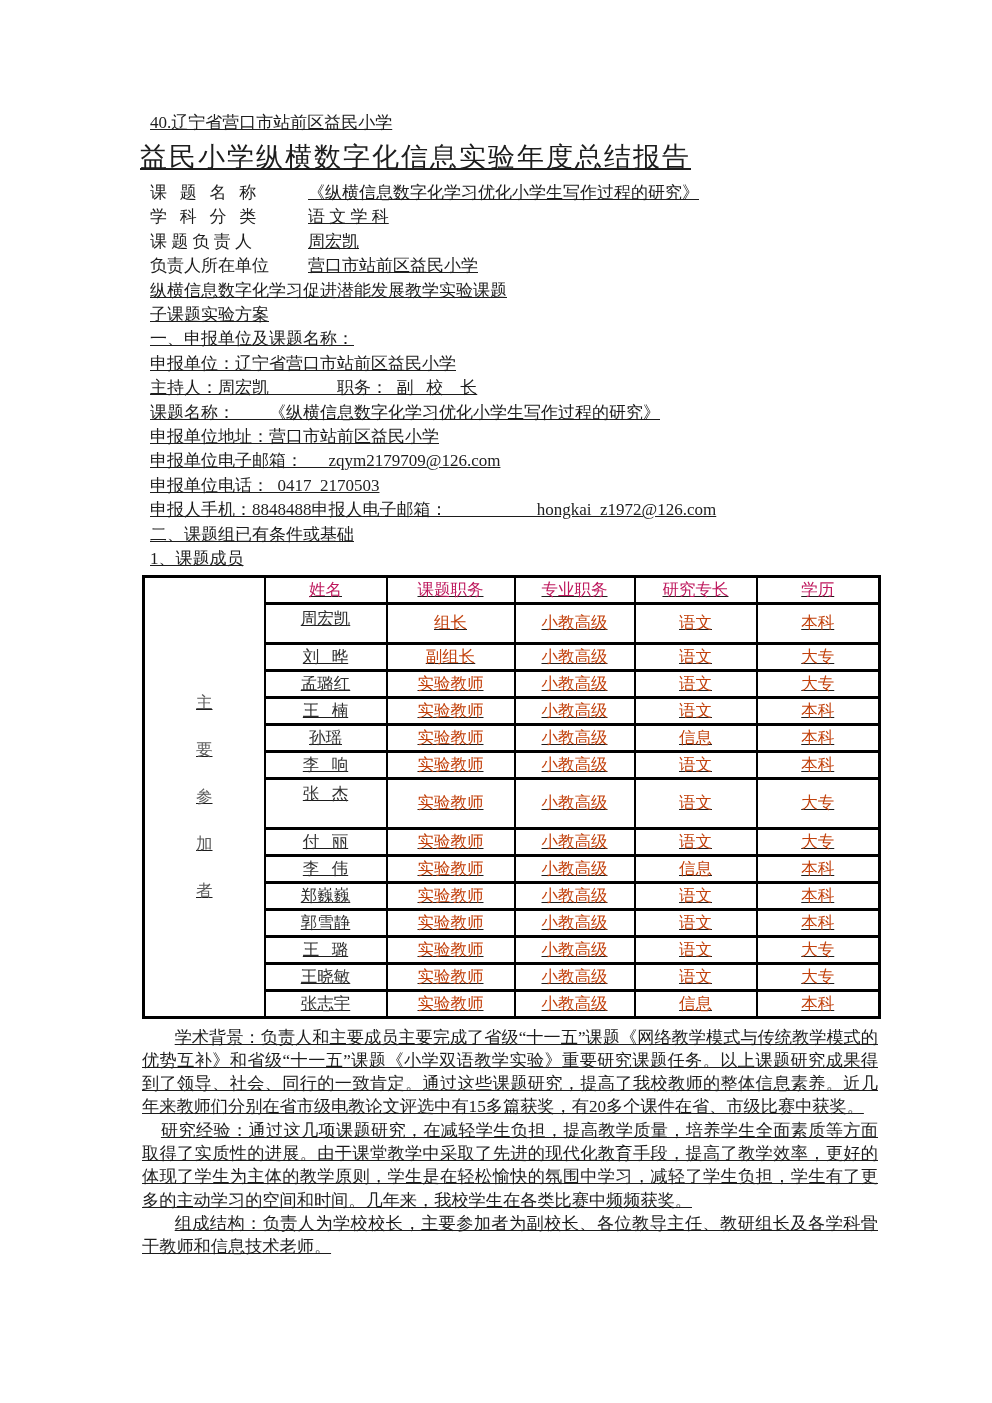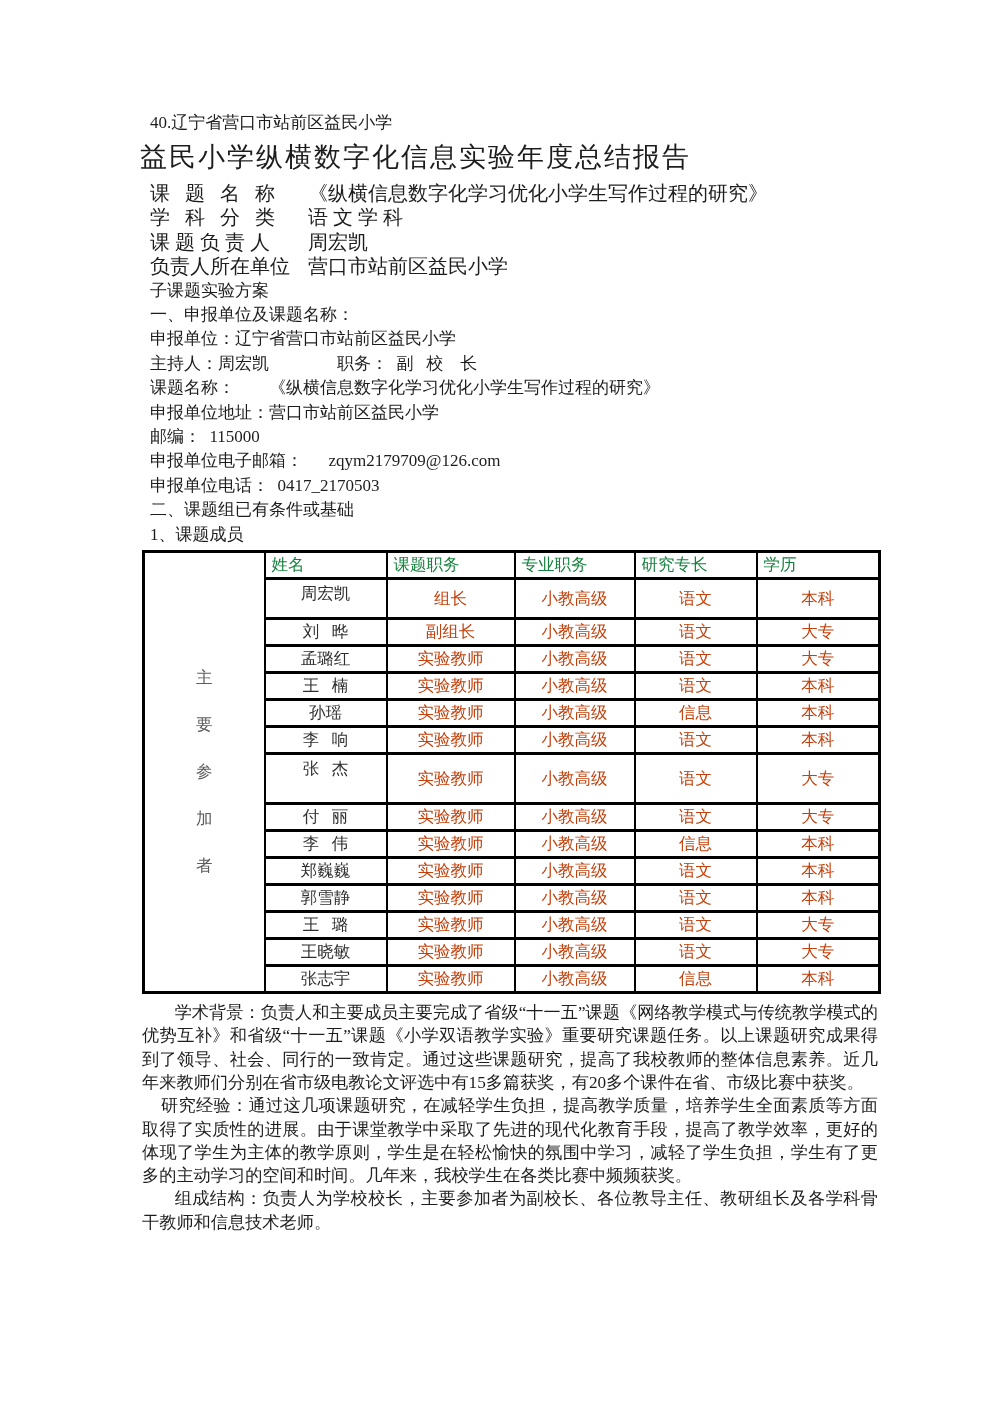--- a/index.html
+++ b/index.html
@@ -13,6 +13,7 @@
     box-sizing:border-box;
     padding:112px 112px 0 150px;
     overflow:hidden;
+    text-decoration:underline;
   }
   .doc-number { font-size:17px; line-height:22px; white-space:pre-wrap; }
   .doc-title {

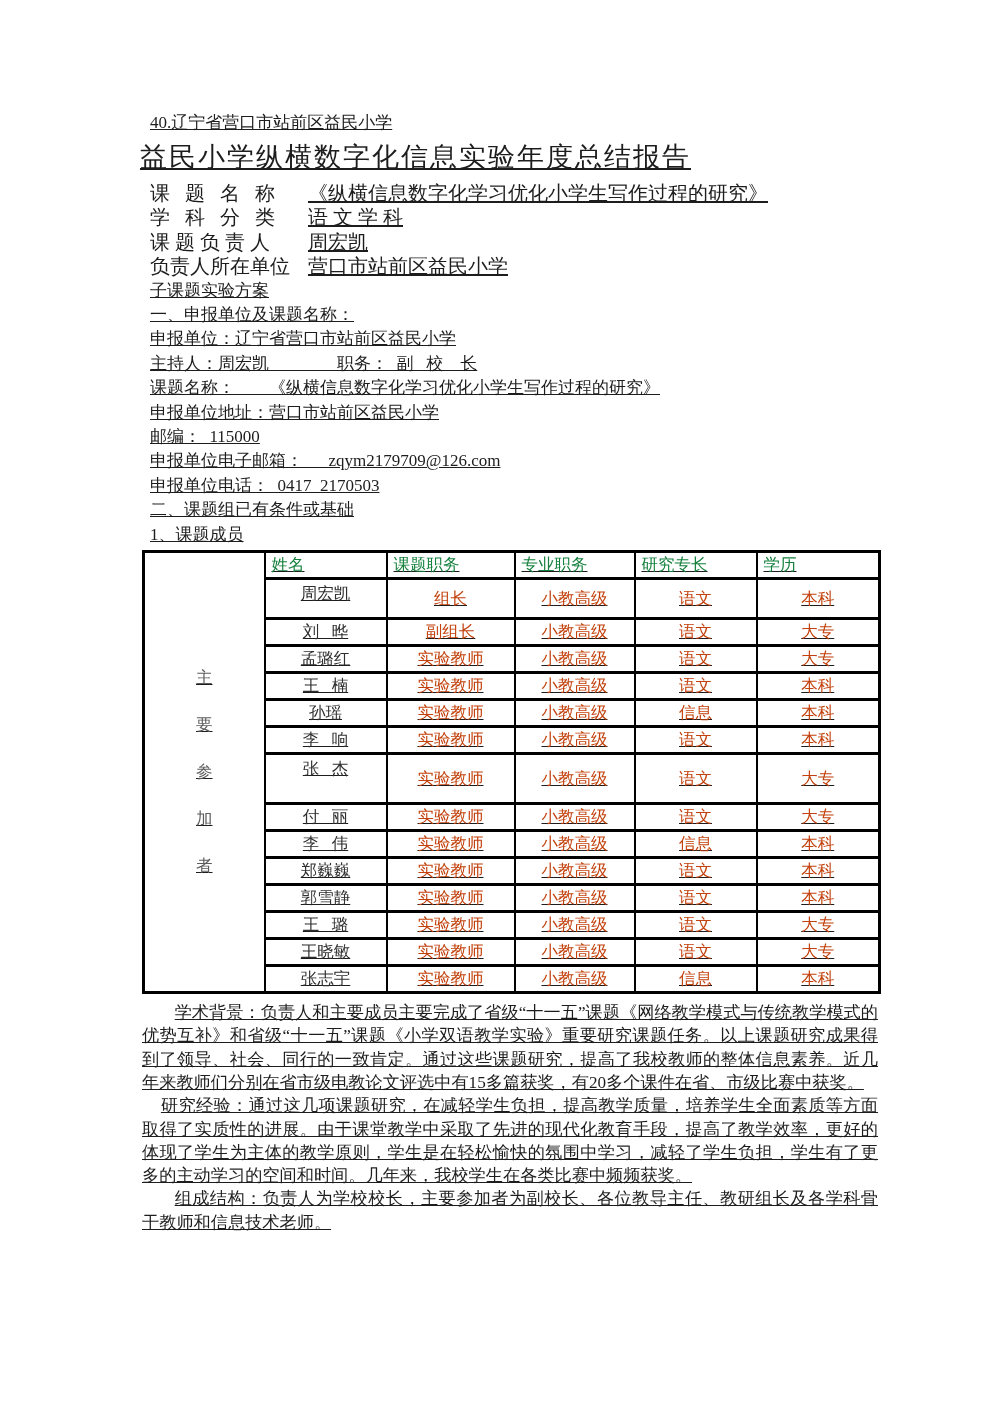--- a/index.html
+++ b/index.html
@@ -21,7 +21,7 @@
     letter-spacing:2px; white-space:nowrap; margin:3px 0 4px -10px;
     font-weight:500;
   }
-  .field-line { font-size:20px; line-height:24.4px; white-space:pre-wrap; }
+  .field-line { font-size:17px; line-height:24.4px; white-space:pre-wrap; }
   .field-label { display:inline-block; width:158px; white-space:pre-wrap; }
   .section-line { font-size:17px; line-height:24.4px; white-space:pre-wrap; }
 

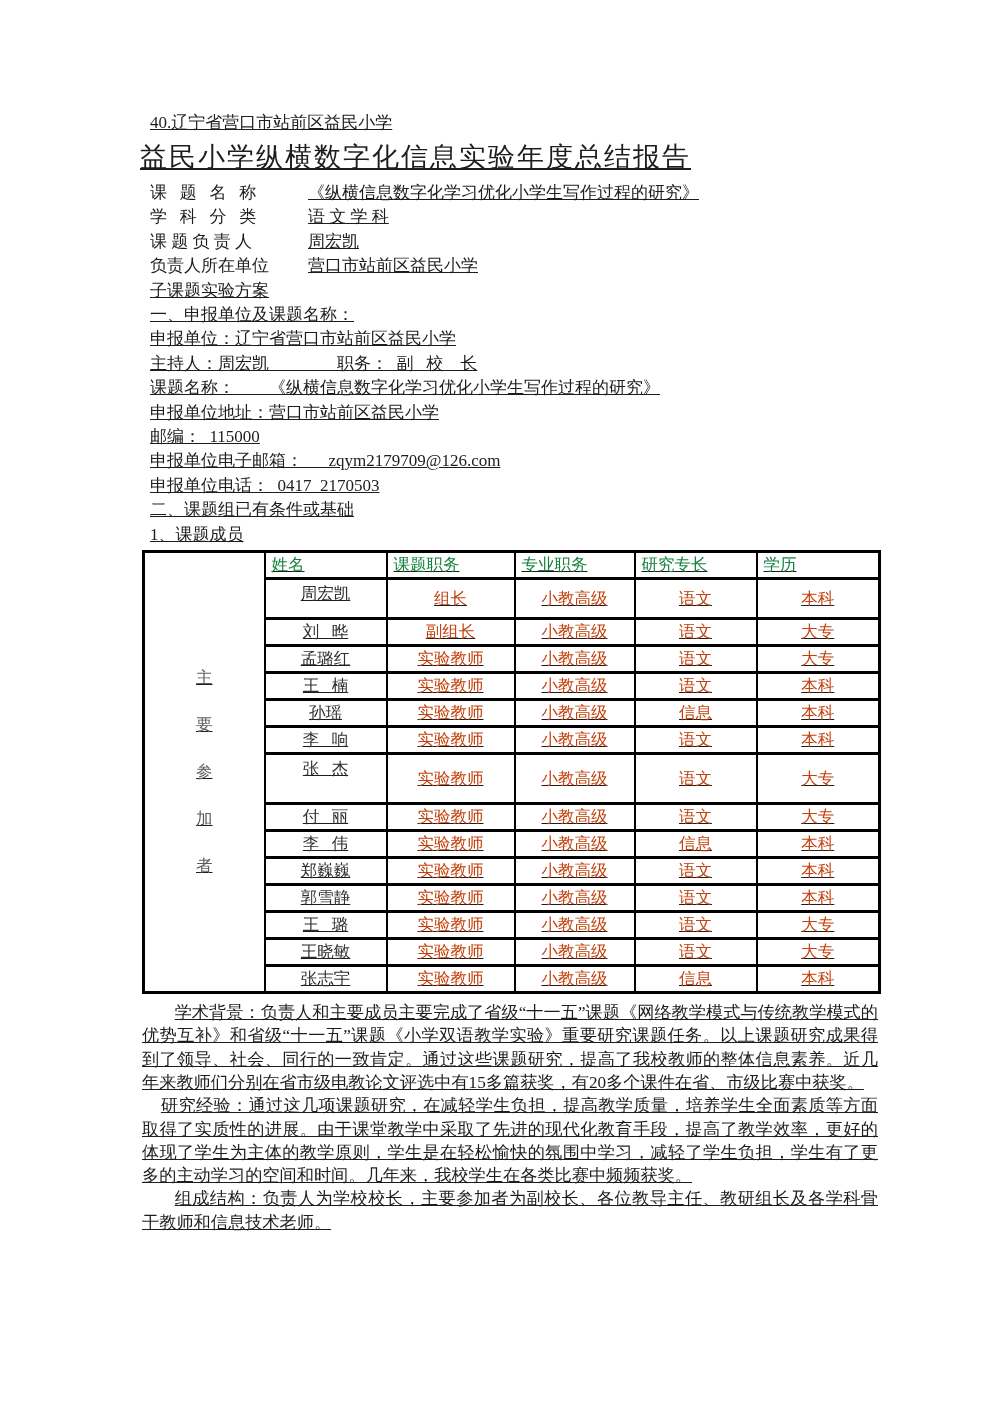--- a/index.html
+++ b/index.html
@@ -77,6 +77,7 @@
       <div class="field-line"><span class="field-label">负责人所在单位</span><span class="field-value">营口市站前区益民小学</span></div>
     </div>
   <div id="section-lines">
+      <div class="section-line">纵横信息数字化学习促进潜能发展教学实验课题</div>
       <div class="section-line">子课题实验方案</div>
       <div class="section-line">一、申报单位及课题名称：</div>
       <div class="section-line">申报单位：辽宁省营口市站前区益民小学</div>

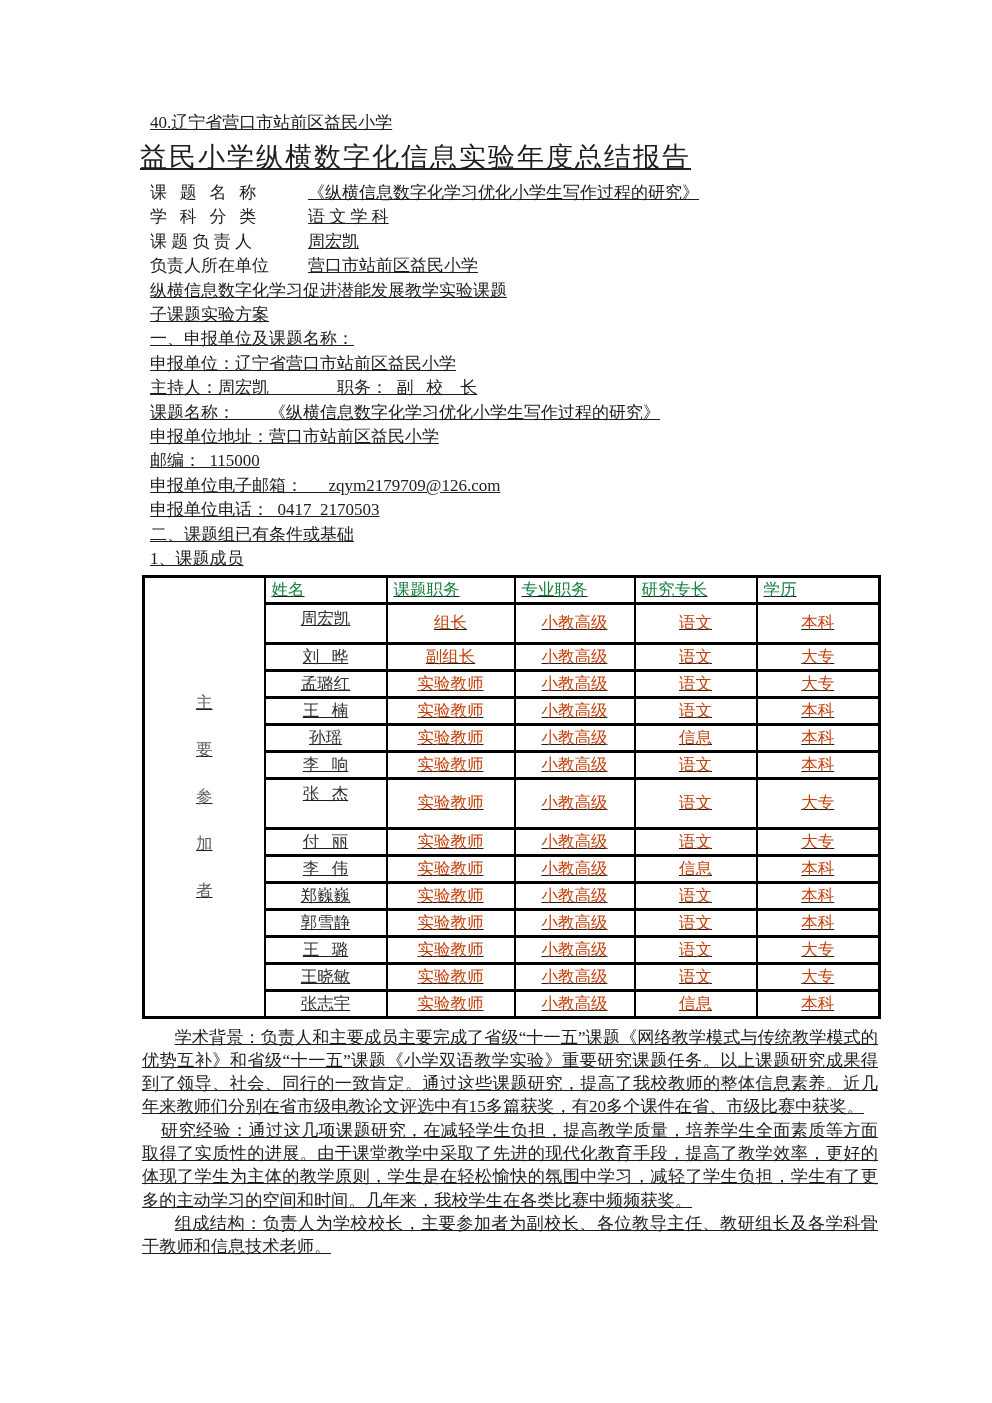--- a/index.html
+++ b/index.html
@@ -84,7 +84,6 @@
       <div class="section-line">主持人：周宏凯                职务：  副   校    长</div>
       <div class="section-line">课题名称：        《纵横信息数字化学习优化小学生写作过程的研究》</div>
       <div class="section-line">申报单位地址：营口市站前区益民小学</div>
-      <div class="section-line">邮编：  115000</div>
       <div class="section-line">申报单位电子邮箱：      zqym2179709@126.com</div>
       <div class="section-line">申报单位电话：  0417_2170503</div>
       <div class="section-line">二、课题组已有条件或基础</div>

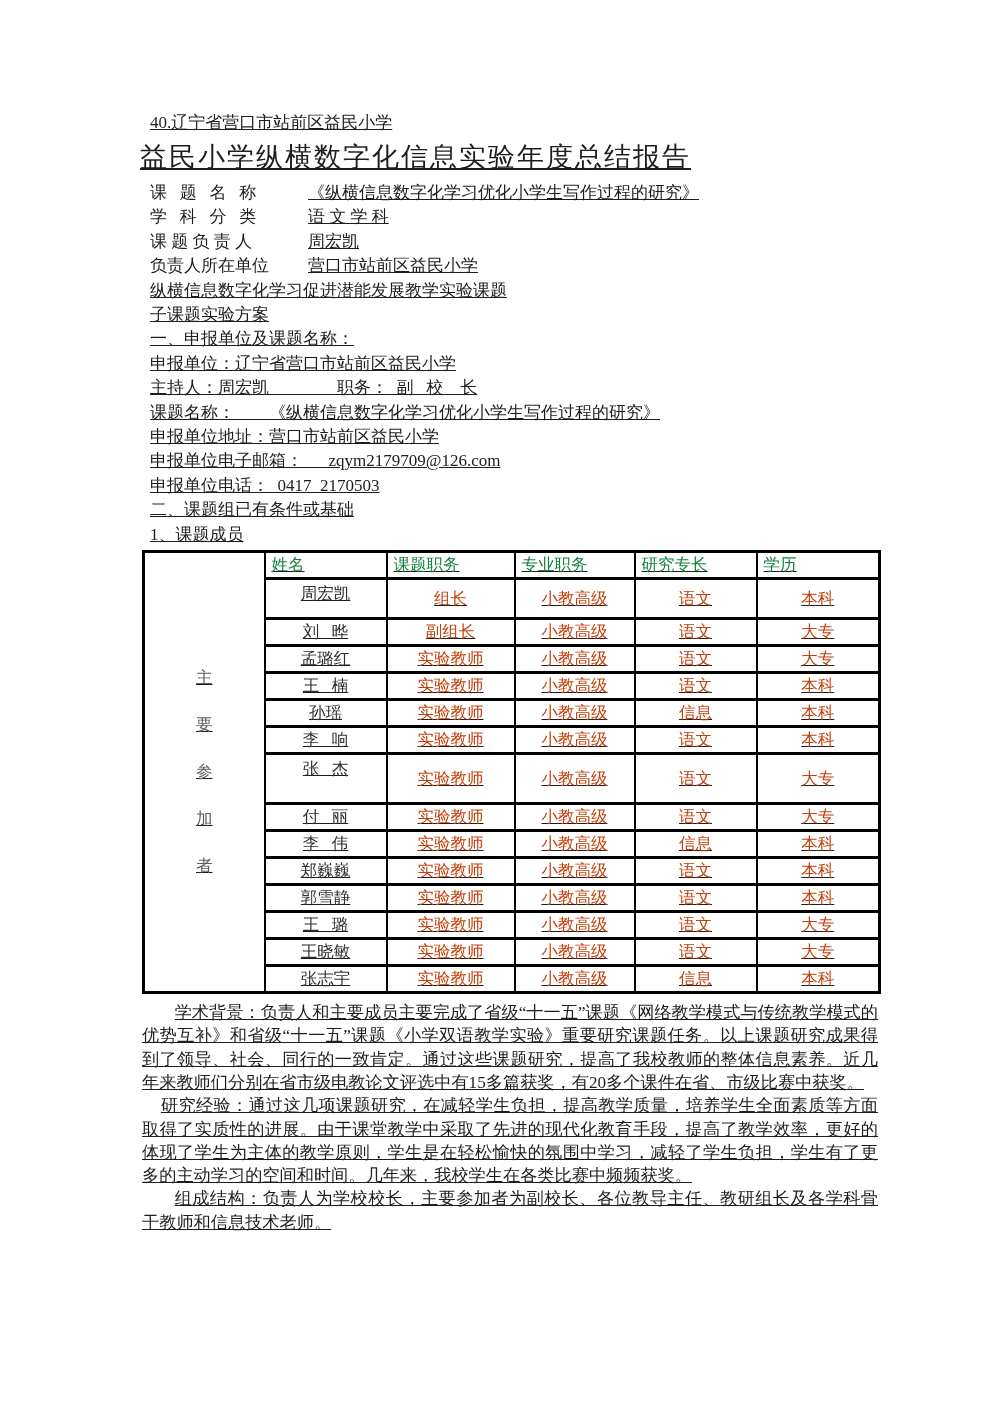--- a/index.html
+++ b/index.html
@@ -86,6 +86,7 @@
       <div class="section-line">申报单位地址：营口市站前区益民小学</div>
       <div class="section-line">申报单位电子邮箱：      zqym2179709@126.com</div>
       <div class="section-line">申报单位电话：  0417_2170503</div>
+      <div class="section-line">申报人手机：8848488申报人电子邮箱：__________ hongkai_z1972@126.com</div>
       <div class="section-line">二、课题组已有条件或基础</div>
       <div class="section-line">1、课题成员</div>
     </div>

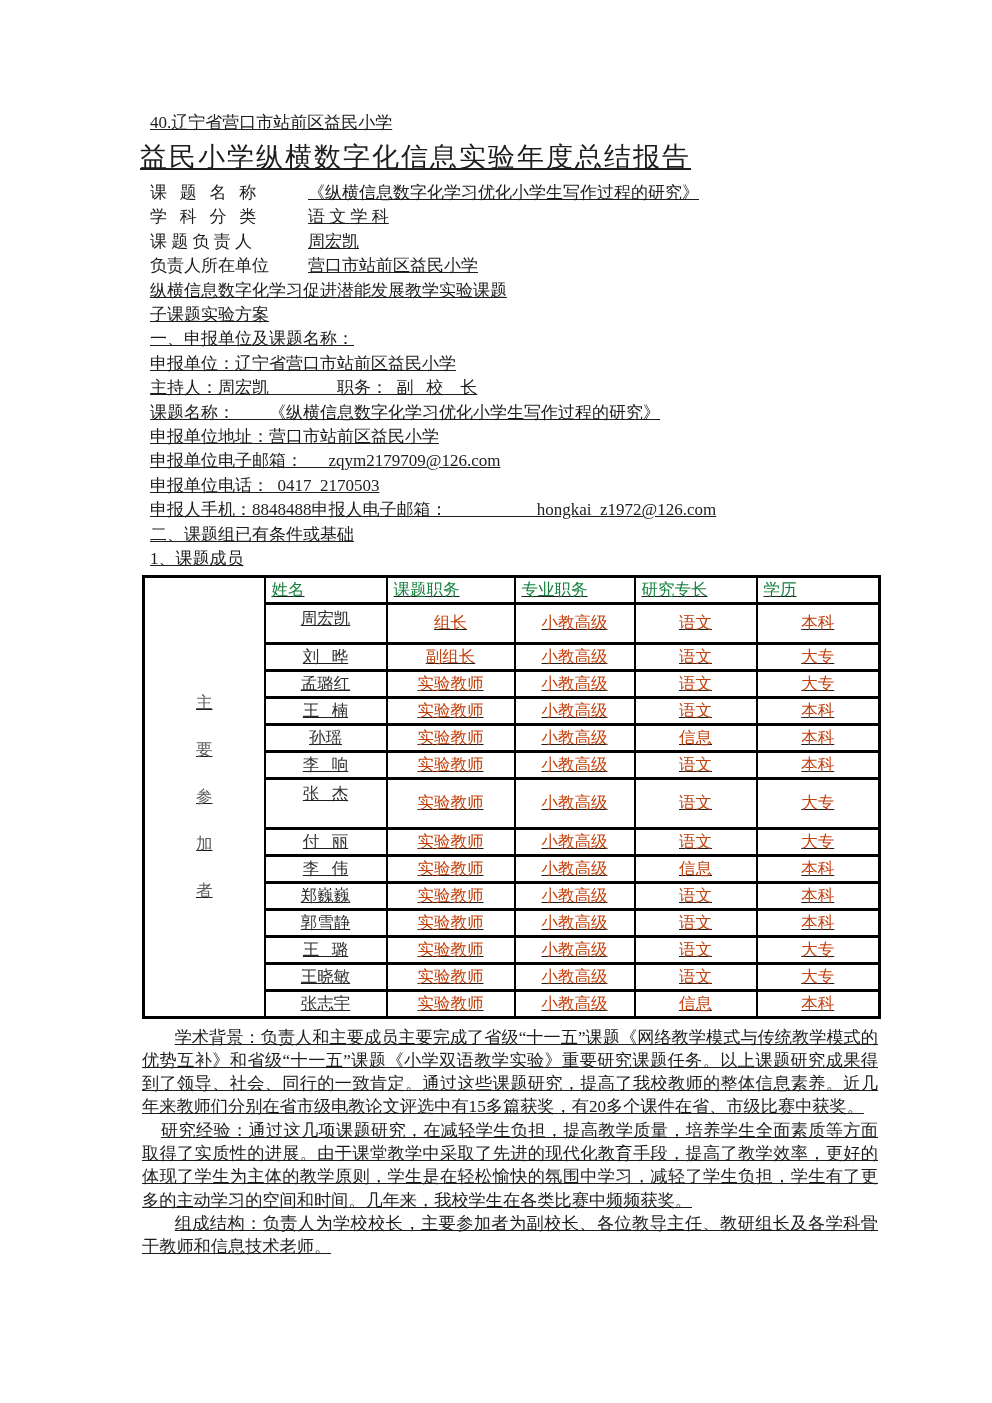--- a/index.html
+++ b/index.html
@@ -36,8 +36,8 @@
   }
   .members-table tr { border-top:3px solid #000; }
   .members-table th {
-    font-weight:normal; text-align:left; height:22px;
-    white-space:pre-wrap; color:#15803d;
+    font-weight:normal; text-align:center; height:22px;
+    white-space:pre-wrap; color:#be185d;
   }
   .members-table td.cell-name { text-align:center; color:#2f2f2f; white-space:pre-wrap; }
   .members-table td.cell-val  { text-align:center; color:#c2410c; }

